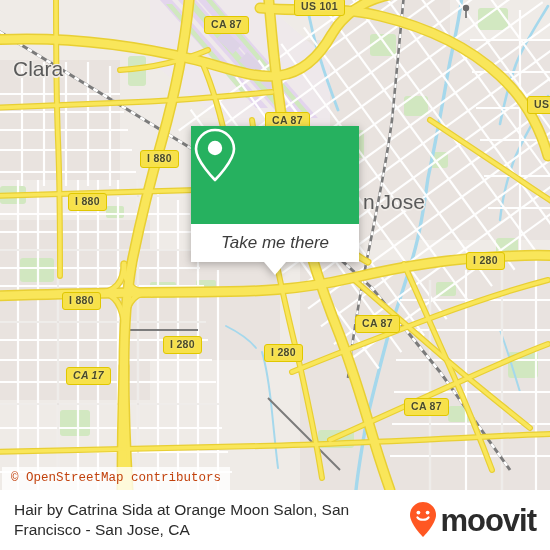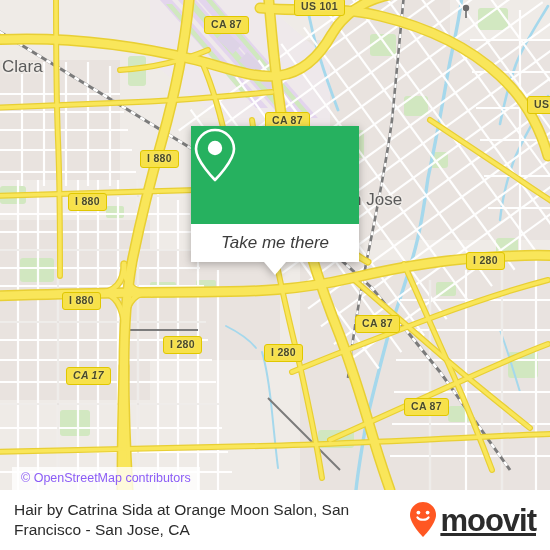--- a/index.html
+++ b/index.html
@@ -36,11 +36,12 @@
   .placelabel{
     position:absolute;
     color:#5a5a5a;
-    font-size:17px;
+    font-size:21px;
     white-space:nowrap;
     text-shadow:
       -1.5px 0 #efebe7, 1.5px 0 #efebe7, 0 -1.5px #efebe7, 0 1.5px #efebe7,
       -1px -1px #efebe7, 1px 1px #efebe7, -1px 1px #efebe7, 1px -1px #efebe7;
+    margin-left: 11px;
   }
 
   

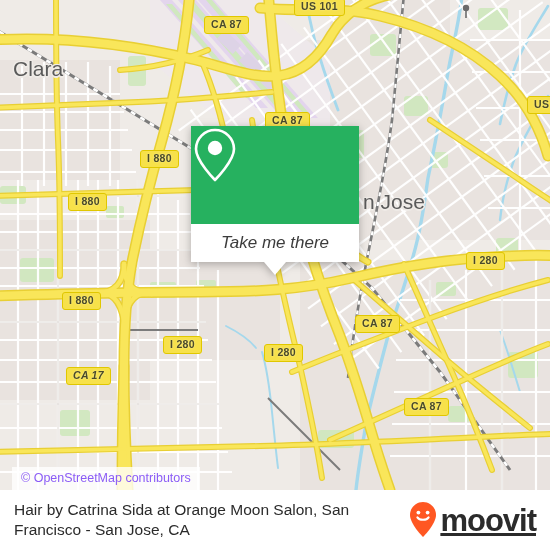--- a/index.html
+++ b/index.html
@@ -46,13 +46,14 @@
 
   
   .attrib{
-    position:absolute;left:12px;bottom:0;
+    position:absolute;left:2px;bottom:0;
     background:rgba(255,255,255,.78);
-    color:#8b5cf6;
+    color:#c2410c;
     font-size:12.5px;
     padding:4px 9px 5px 9px;
     line-height:14px;
     white-space:nowrap;
+    font-family:Liberation Mono, monospace;
   }
 
   

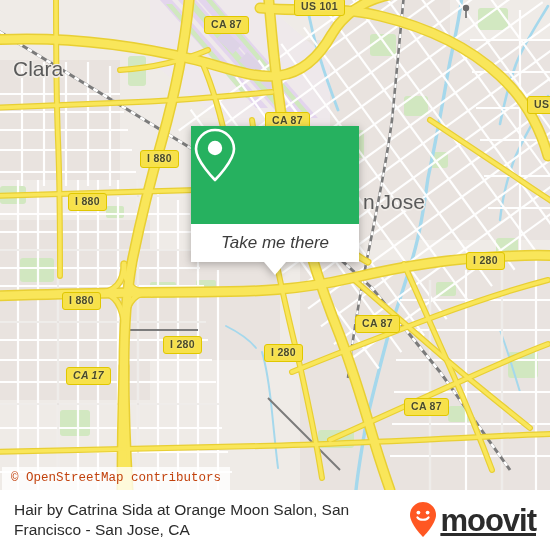--- a/index.html
+++ b/index.html
@@ -103,7 +103,6 @@
     font-weight:bold;
     letter-spacing:-1px;
     line-height:31px;
-    text-decoration:underline;
   }
 </style>
 </head>

